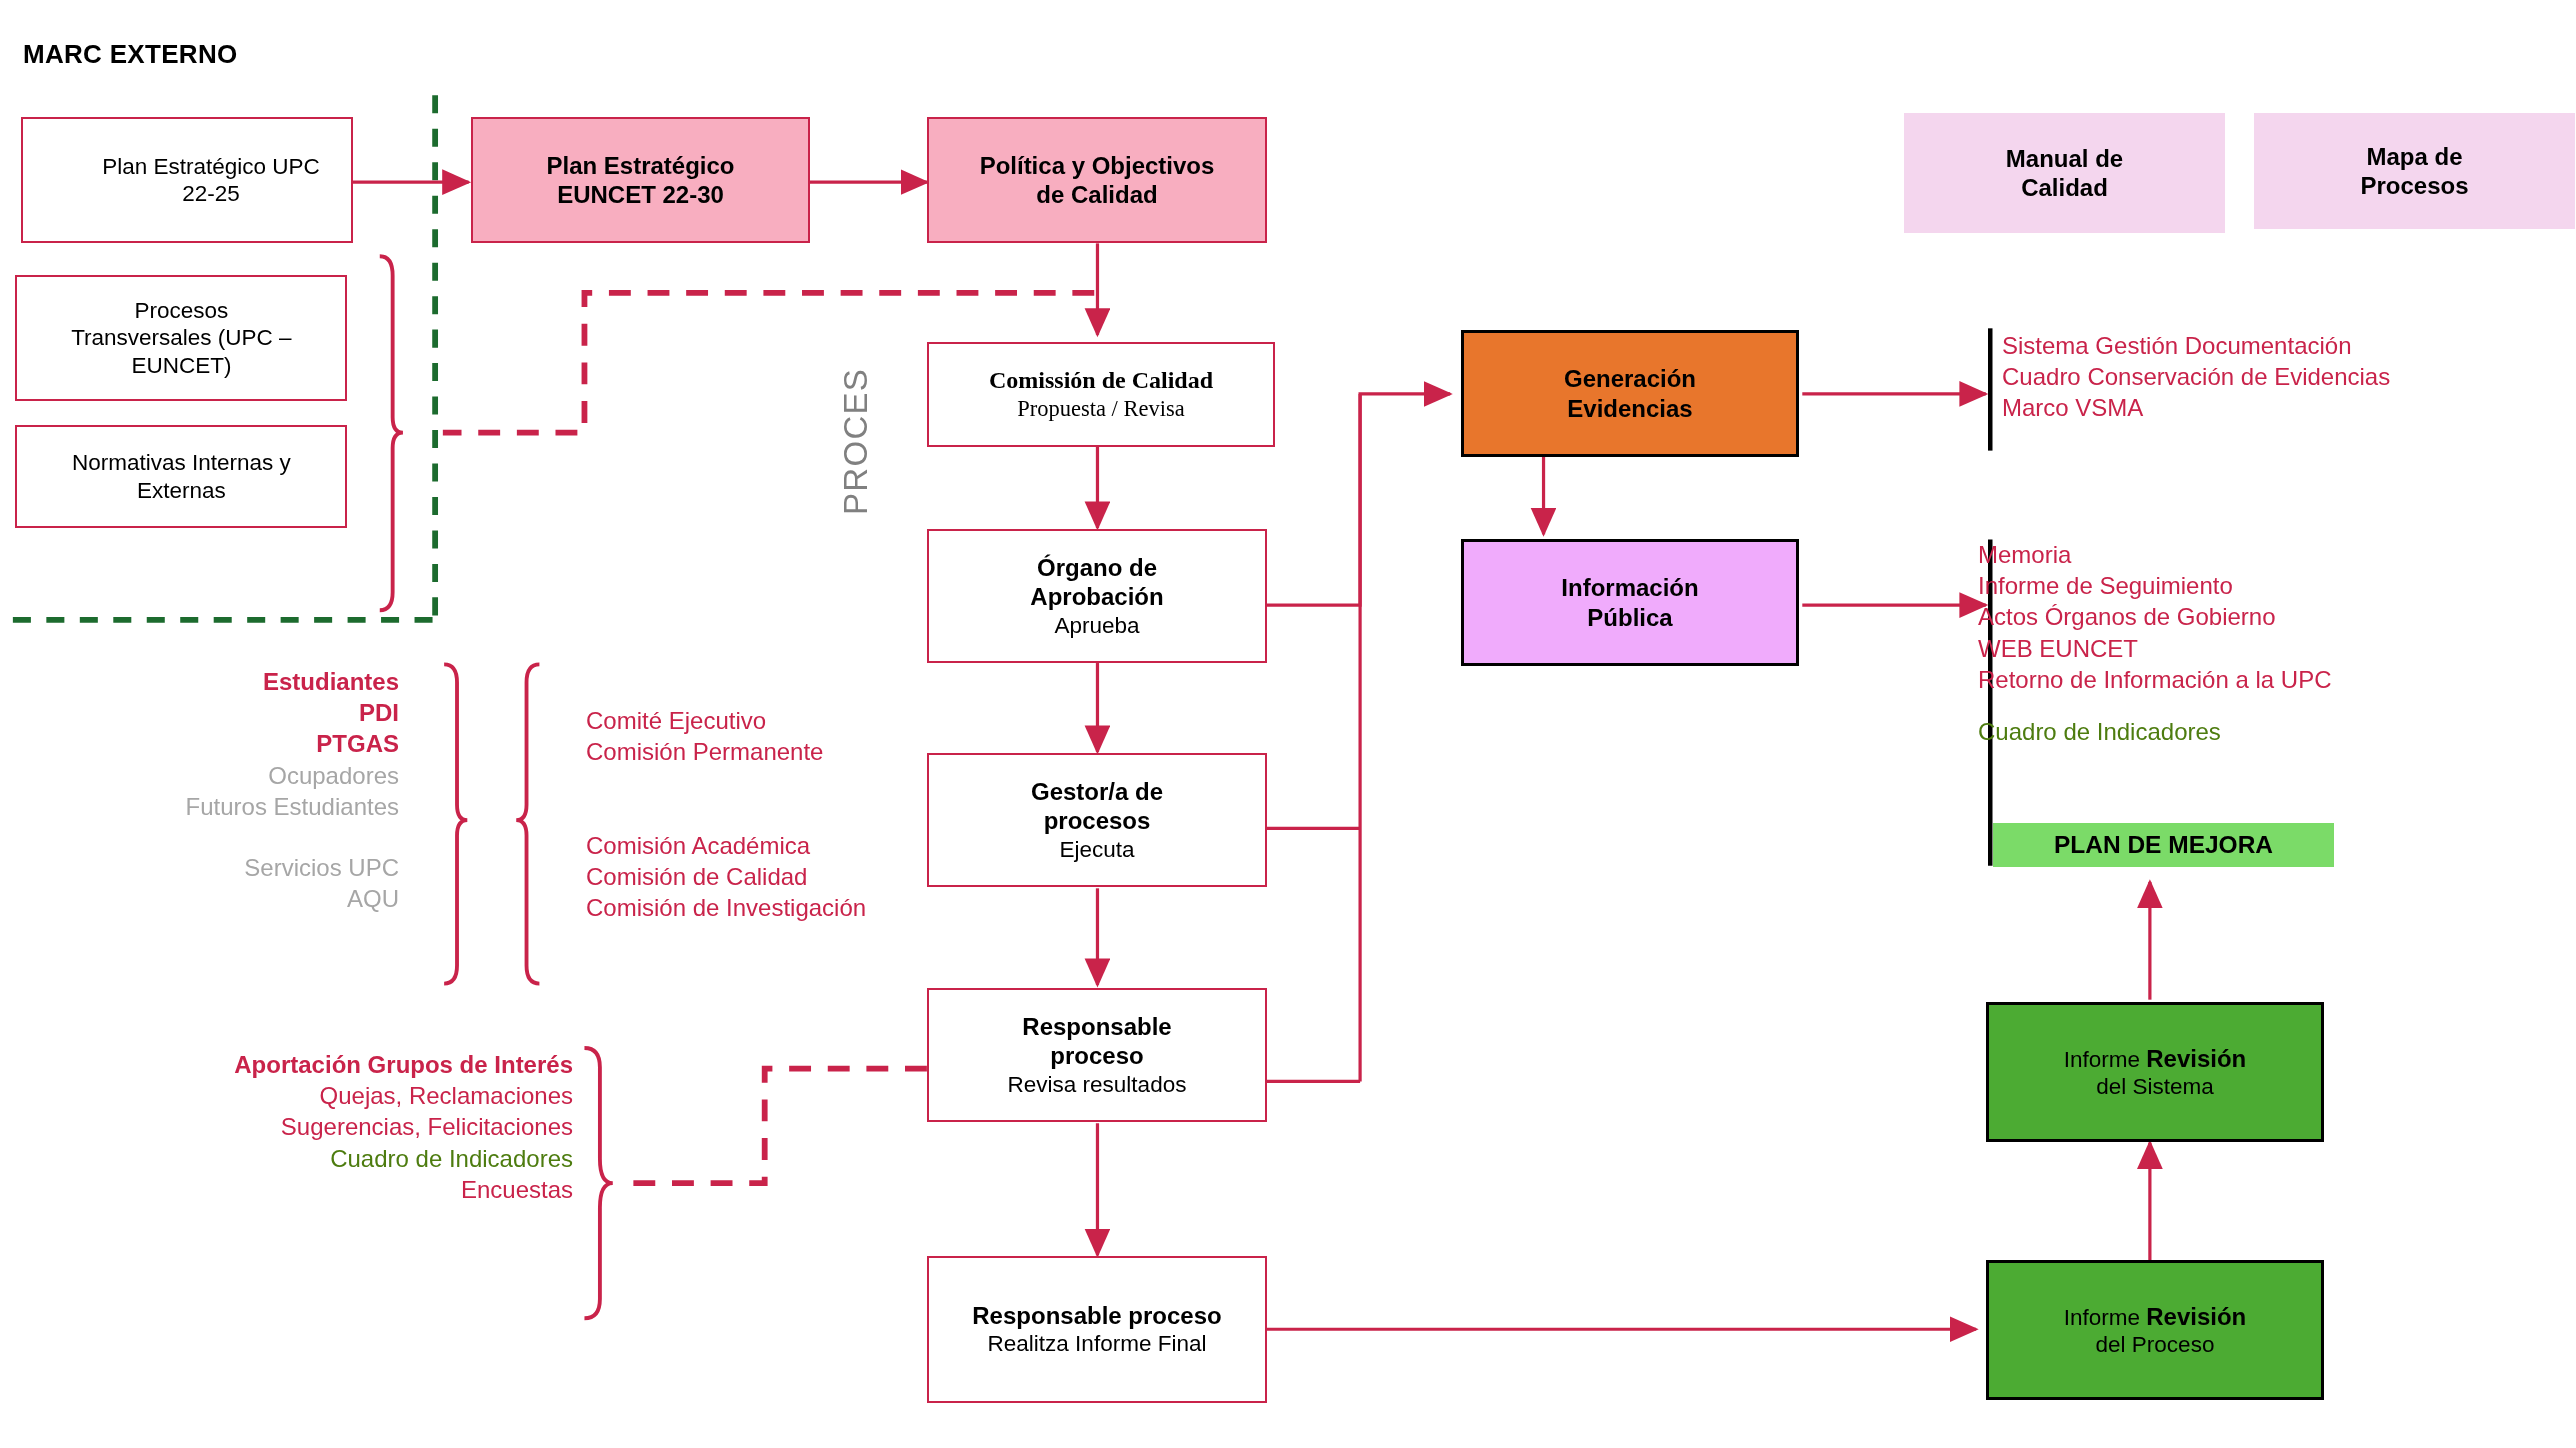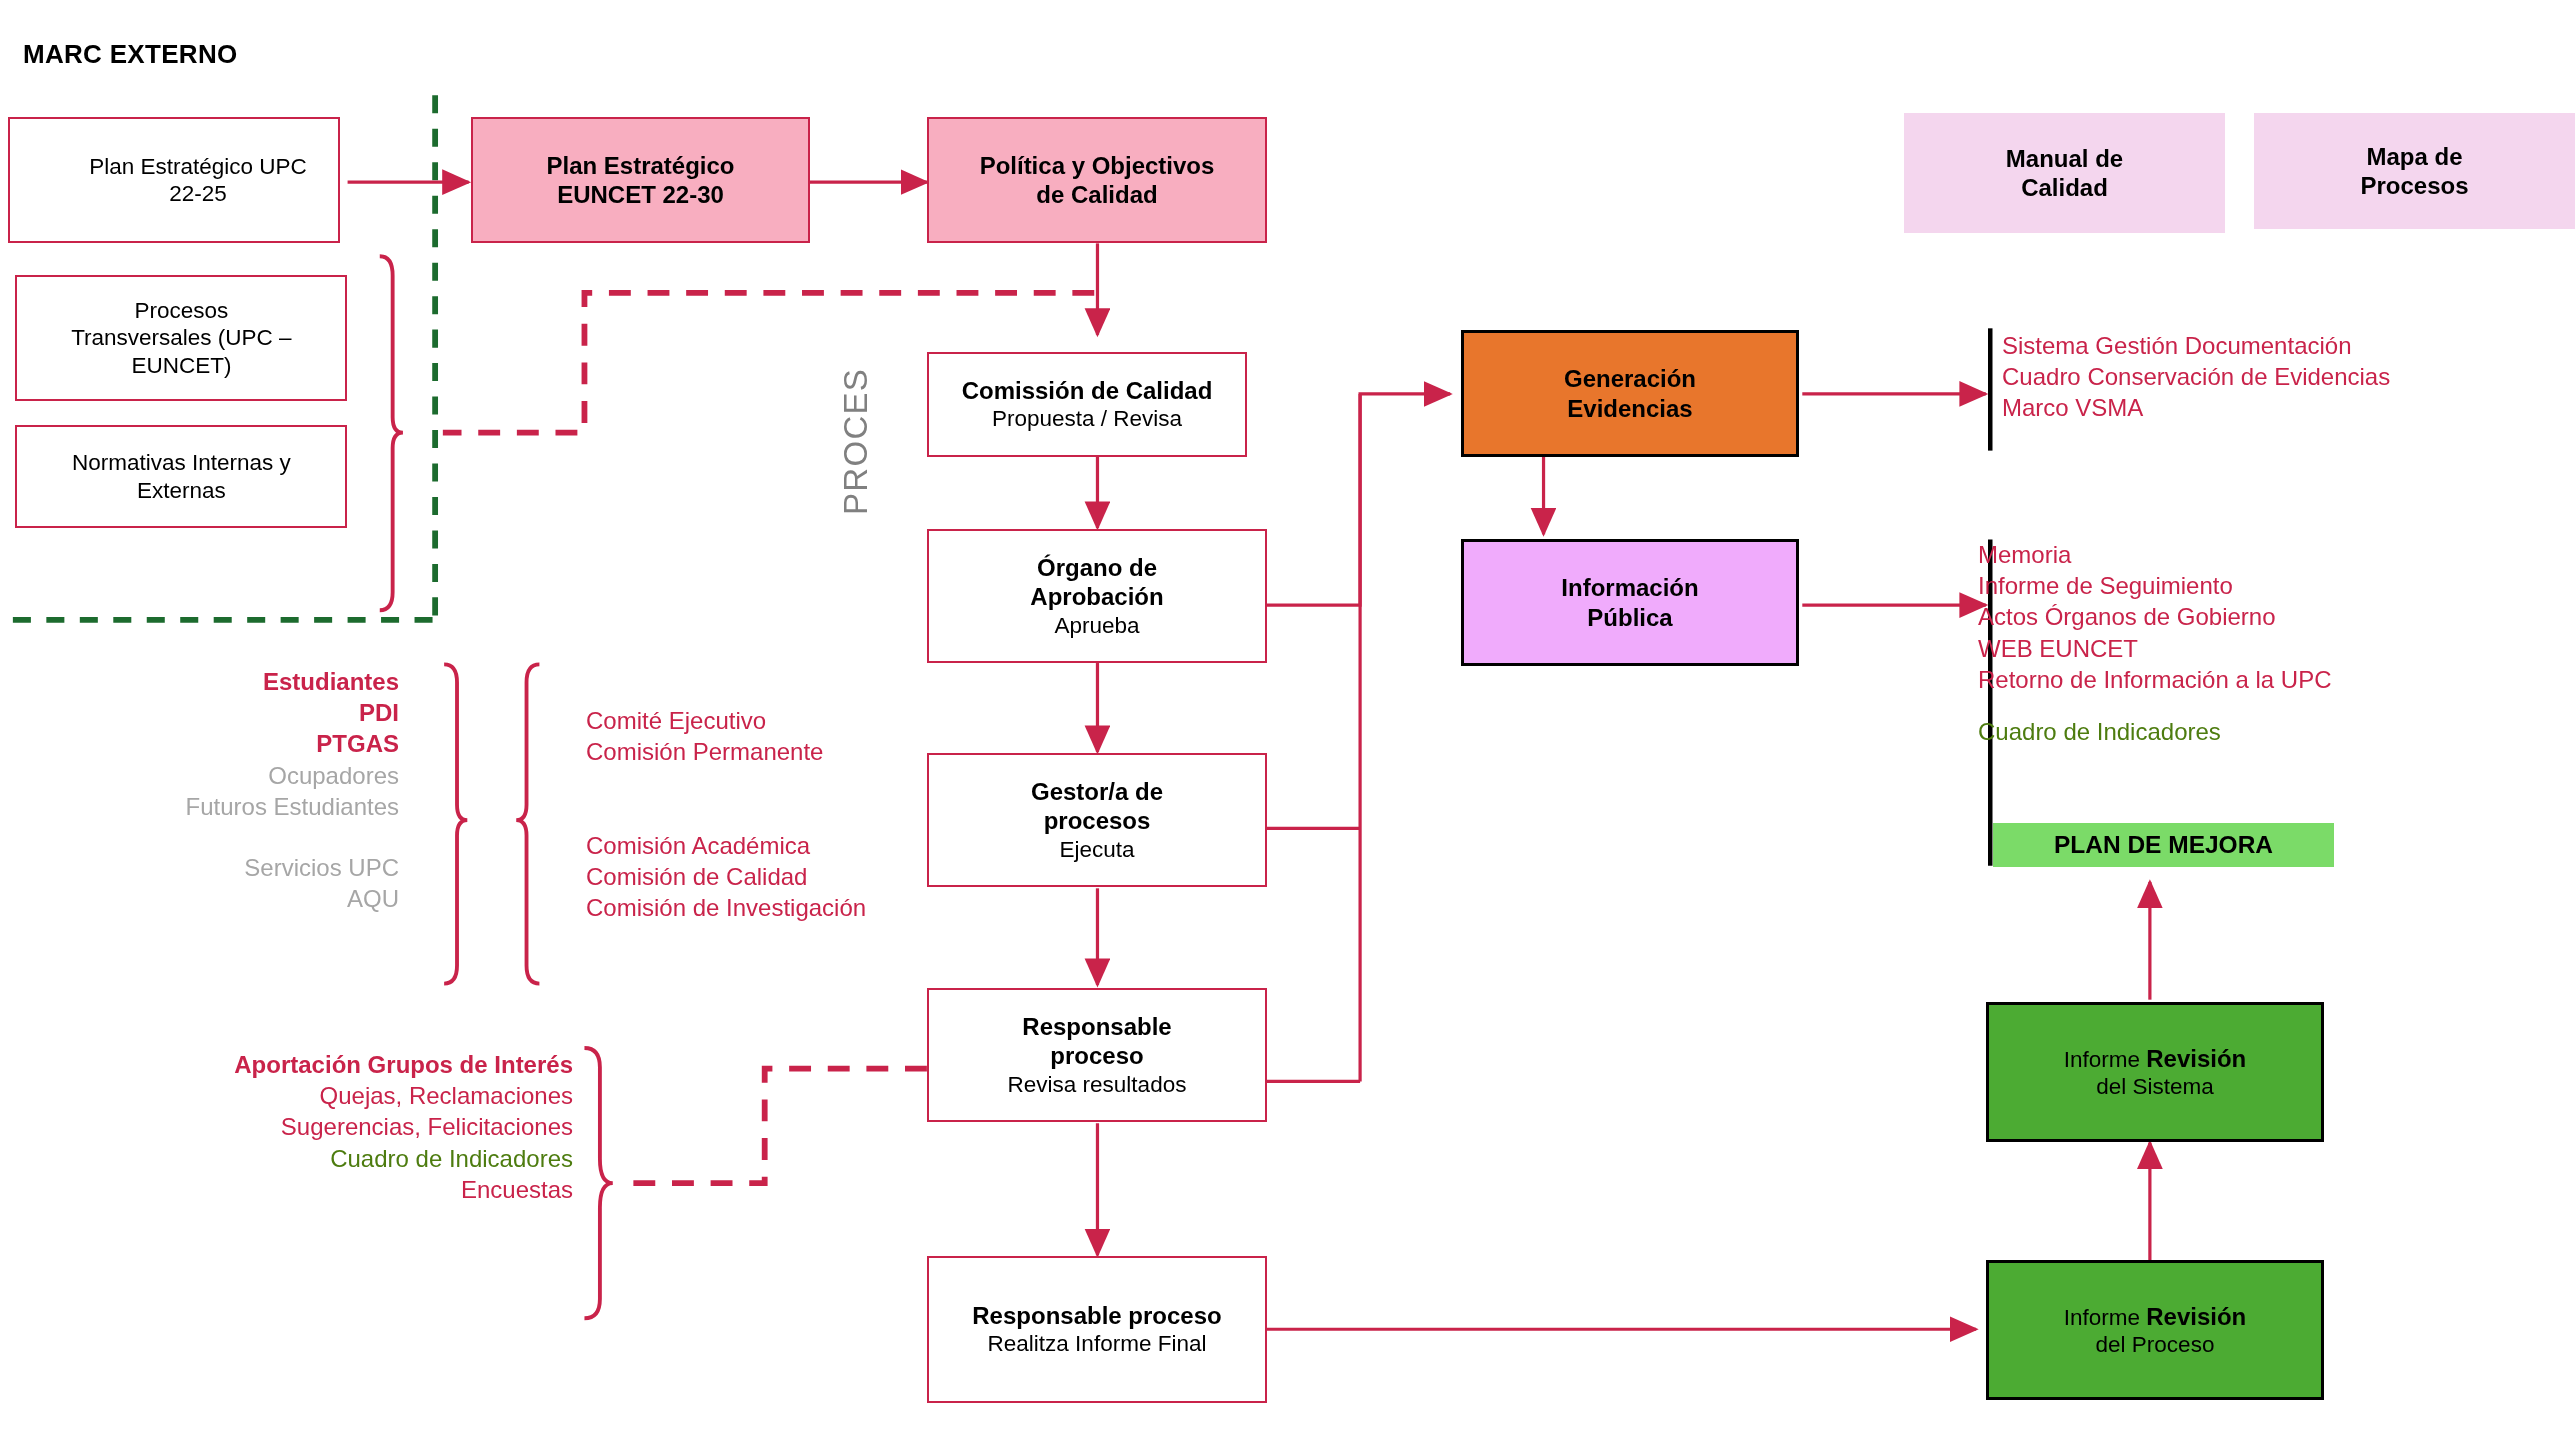--- a/index.html
+++ b/index.html
@@ -94,7 +94,7 @@
 
   <div class="abs hdr" style="left:23px;top:39px;">MARC EXTERNO</div>
 
-  <div class="abs box box-outline" style="left:8px;top:117px;width:332px;height:126px;padding-left:48px;">
+  <div class="abs box box-outline" style="left:21px;top:117px;width:332px;height:126px;padding-left:48px;">
     <div class="t-n">Plan Estratégico UPC</div>
     <div class="t-n">22-25</div>
   </div>

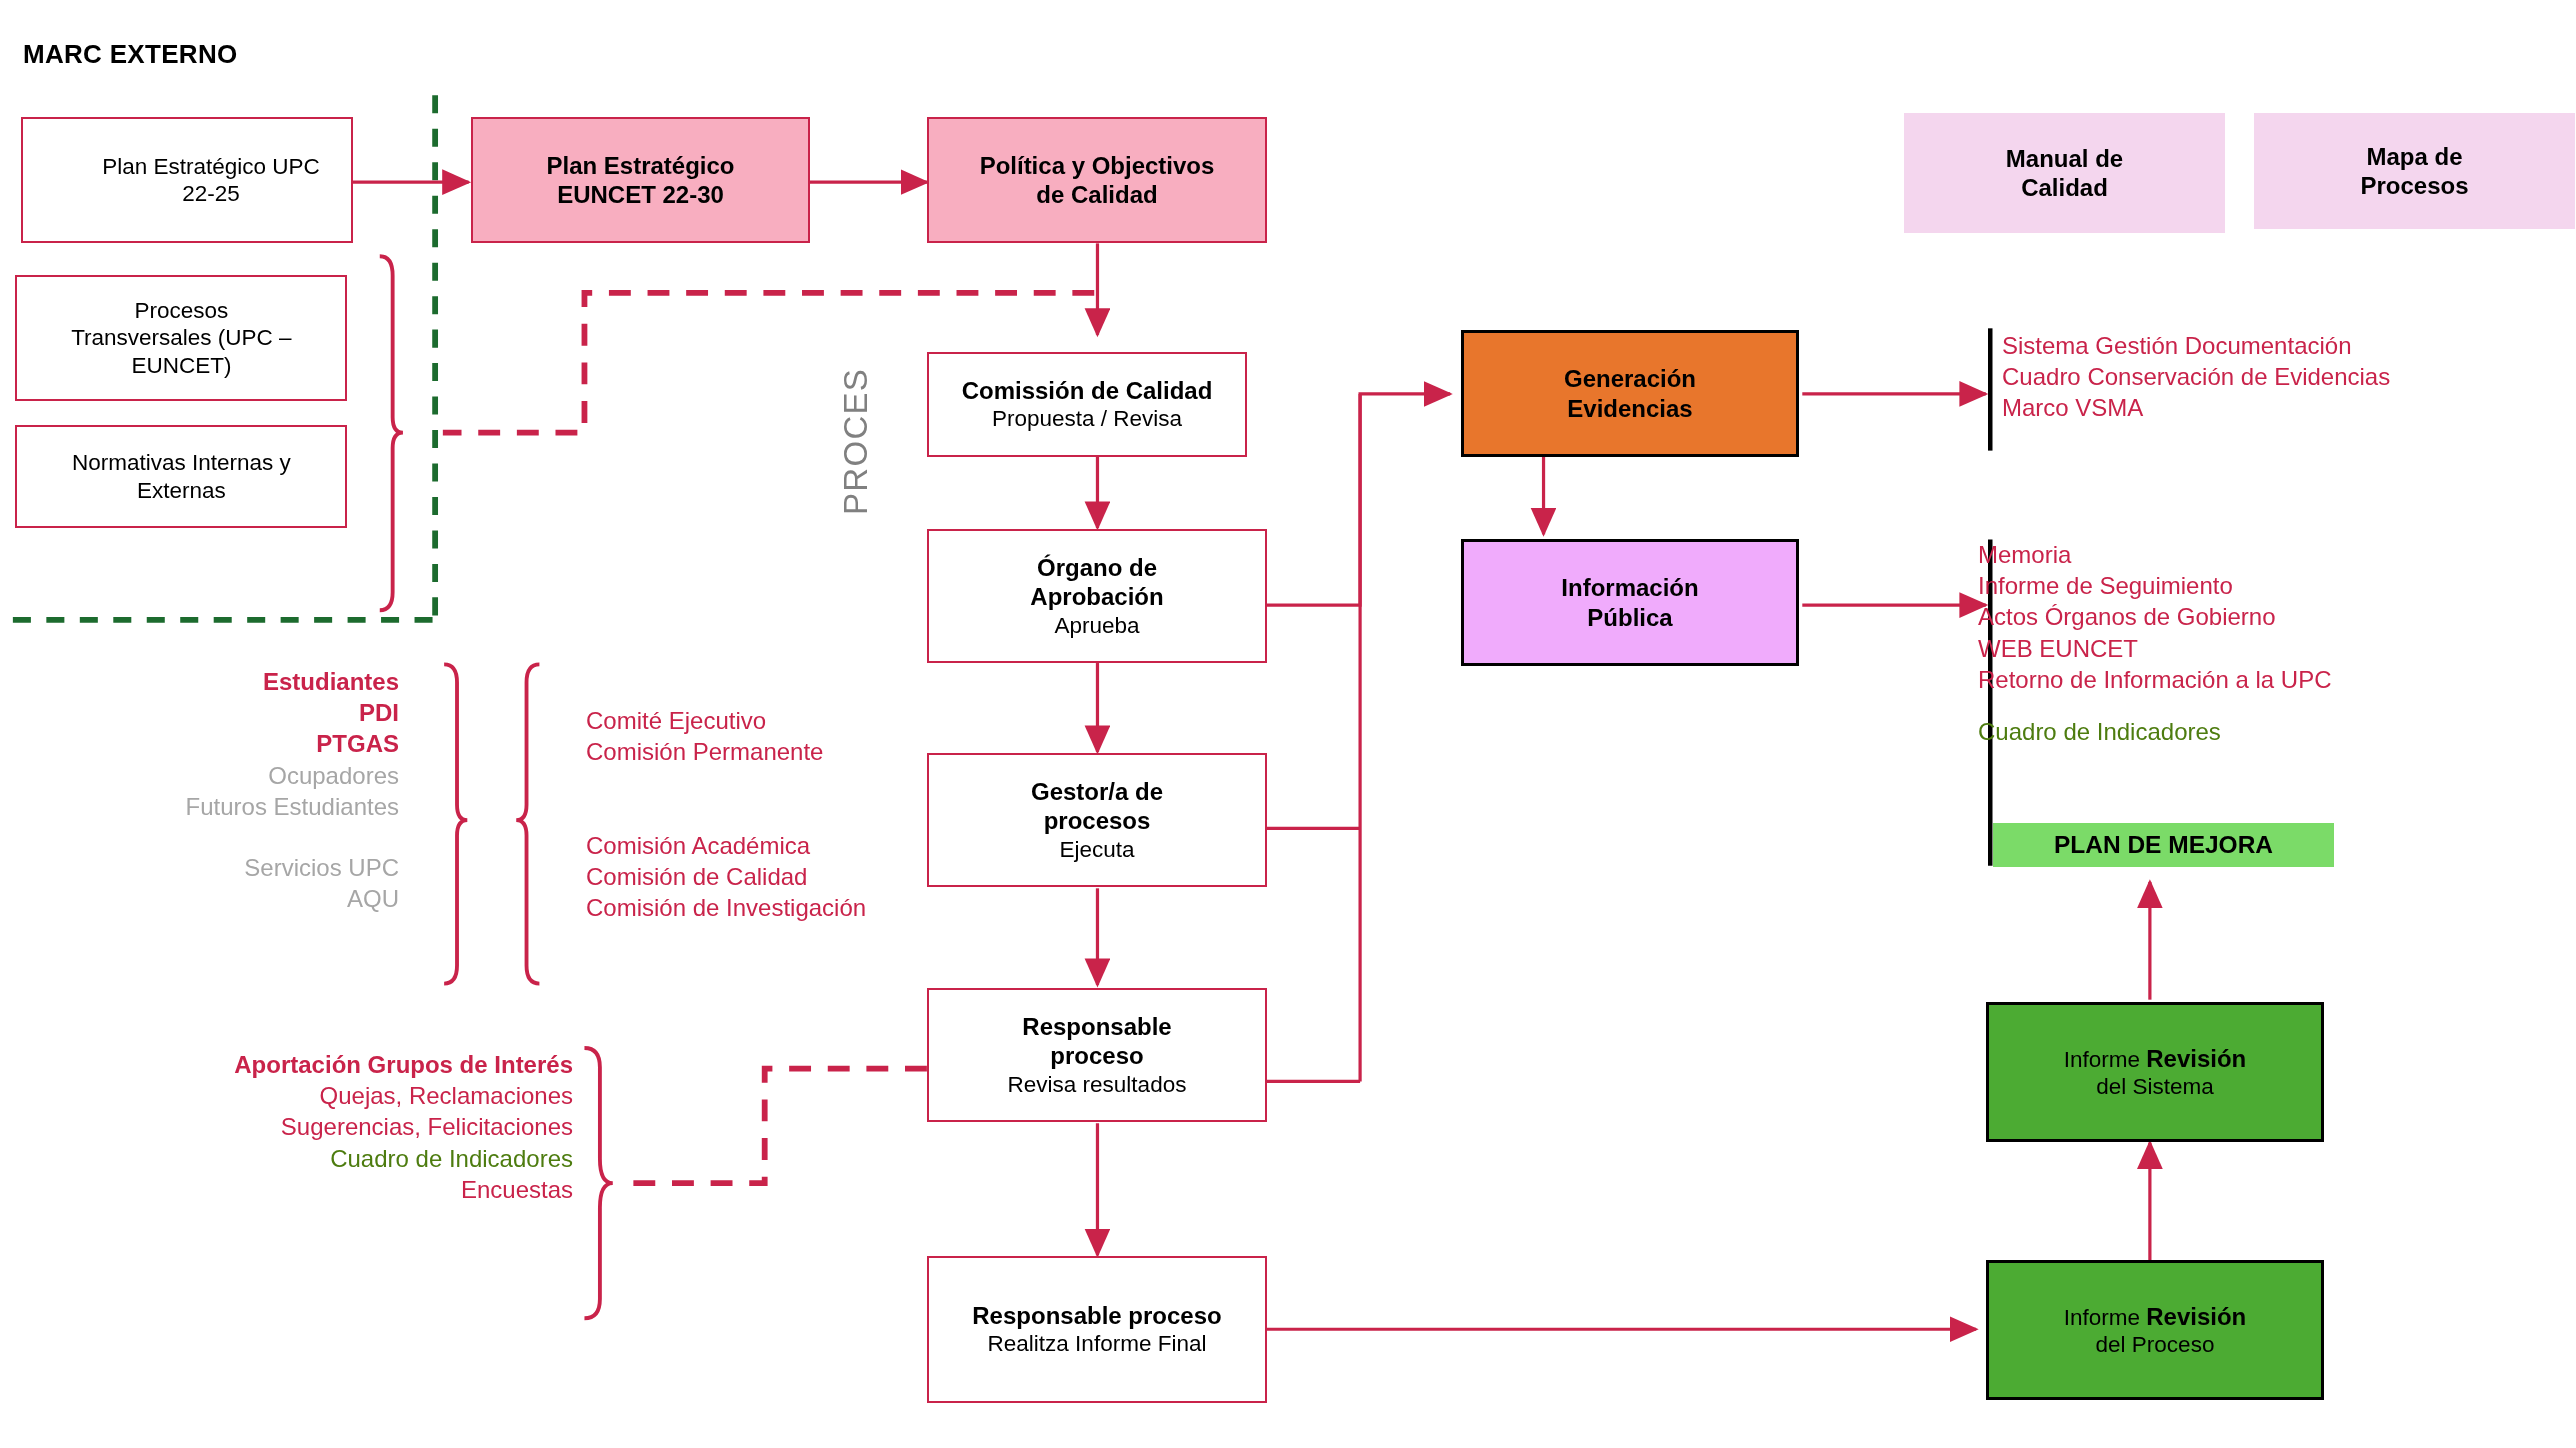--- a/index.html
+++ b/index.html
@@ -132,7 +132,7 @@
 
   <div class="abs vert" style="left:837px;top:515px;">PROCES</div>
 
-  <div class="abs box box-outline" style="left:927px;top:352px;width:320px;height:105px;">
+  <div class="abs box box-outline" style="left:927px;top:342px;width:348px;height:105px;font-family:Liberation Serif, serif;">
     <div class="t-b">Comissión de Calidad</div>
     <div class="t-n">Propuesta / Revisa</div>
   </div>

